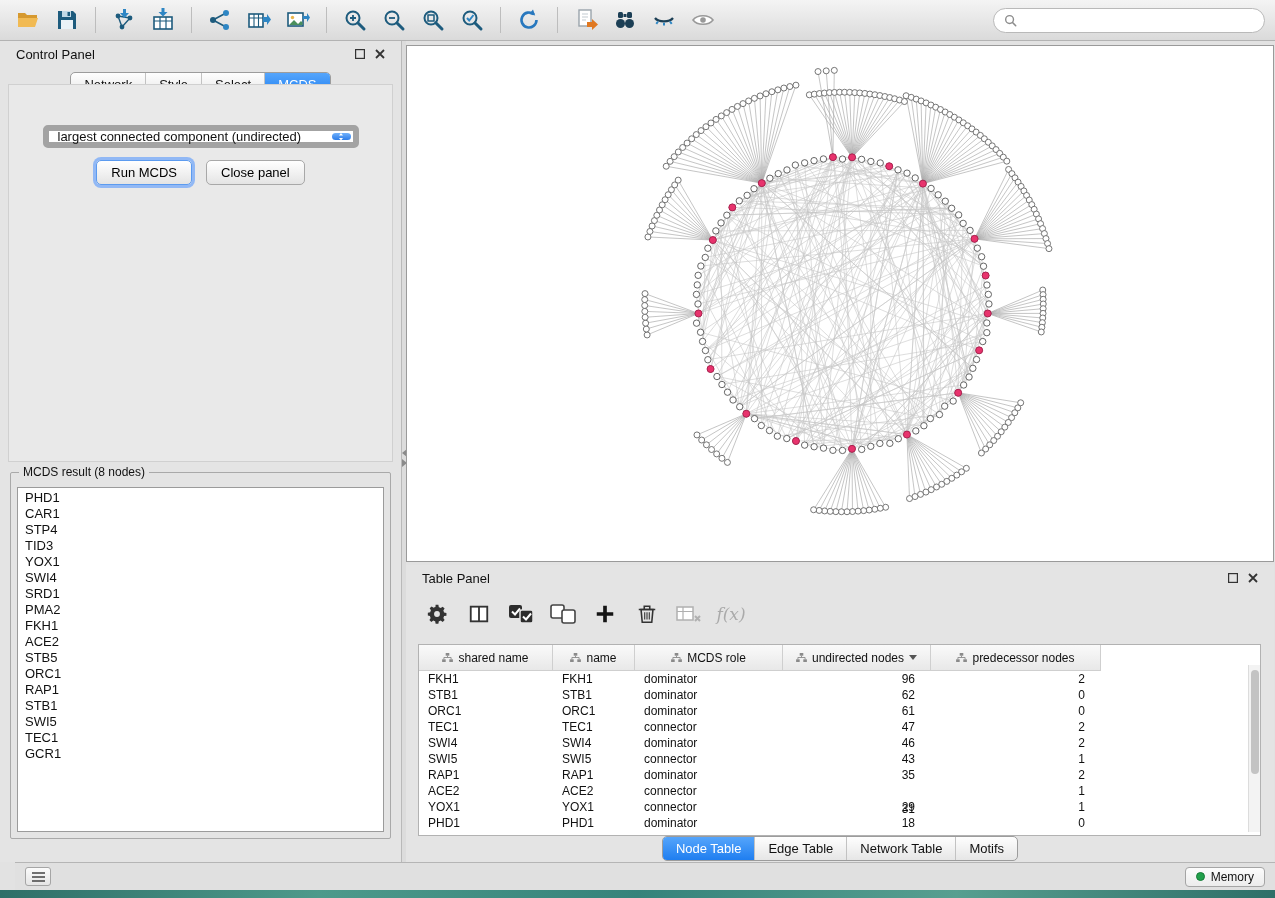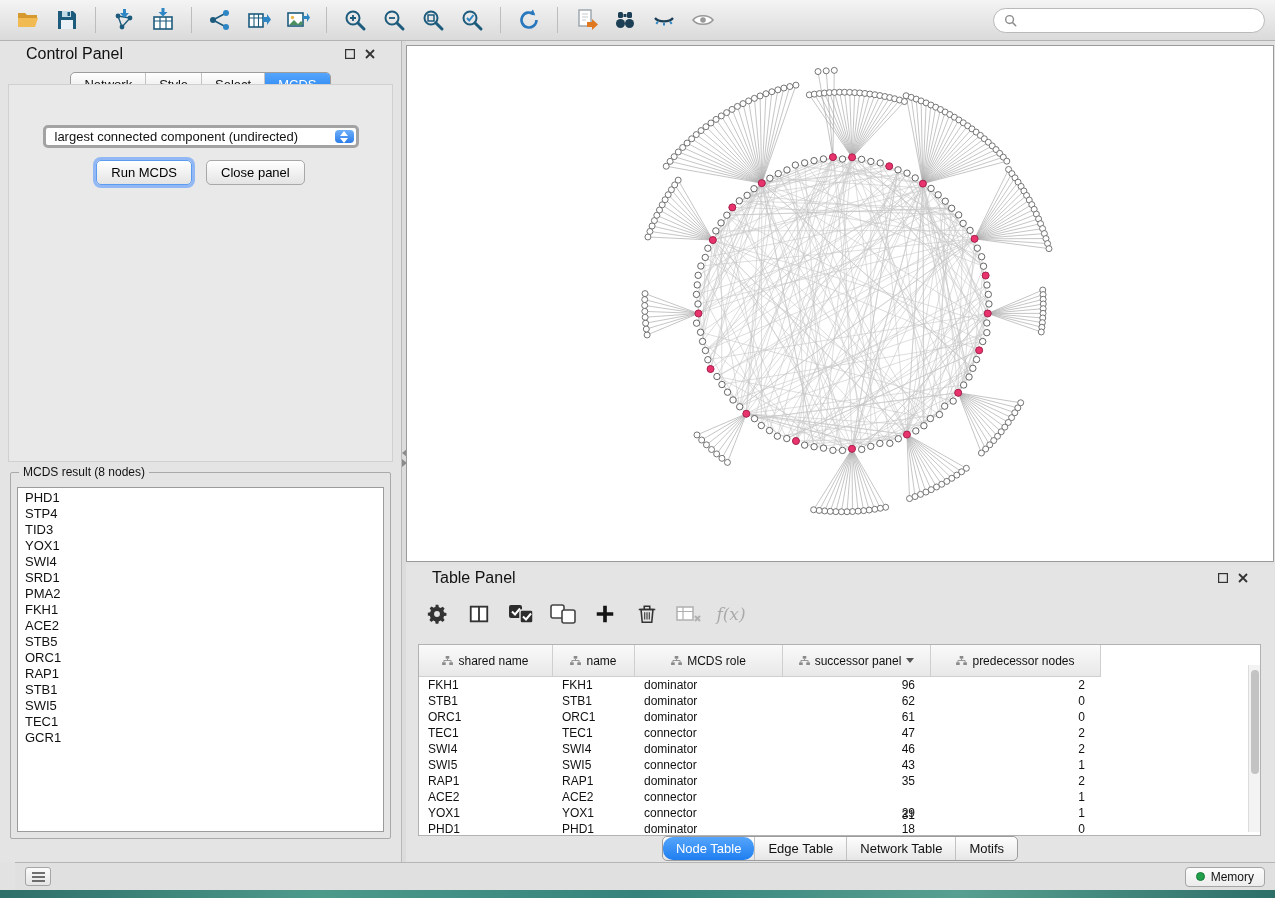--- a/index.html
+++ b/index.html
@@ -24,8 +24,8 @@
   
   .control-panel { position:absolute; left:0; top:41px; width:402px; bottom:36px;
                    background:#e4e4e4; border-right:1px solid #b9b9b9; }
-  .panel-header { height:26px; display:flex; align-items:center; padding:0 26px;
-                  font-size:16px;text-align:center; }
+  .panel-header { height:26px; display:flex; align-items:center; padding:0 16px;
+                  font-size:13px;text-align:center; }
   .panel-header .ph-btns { margin-left:auto; display:flex; gap:10px; align-items:center; }
   .ph-btn svg { display:block; }
   .tabs-row { position:absolute; left:0; right:0; top:31px; display:flex; justify-content:center; }

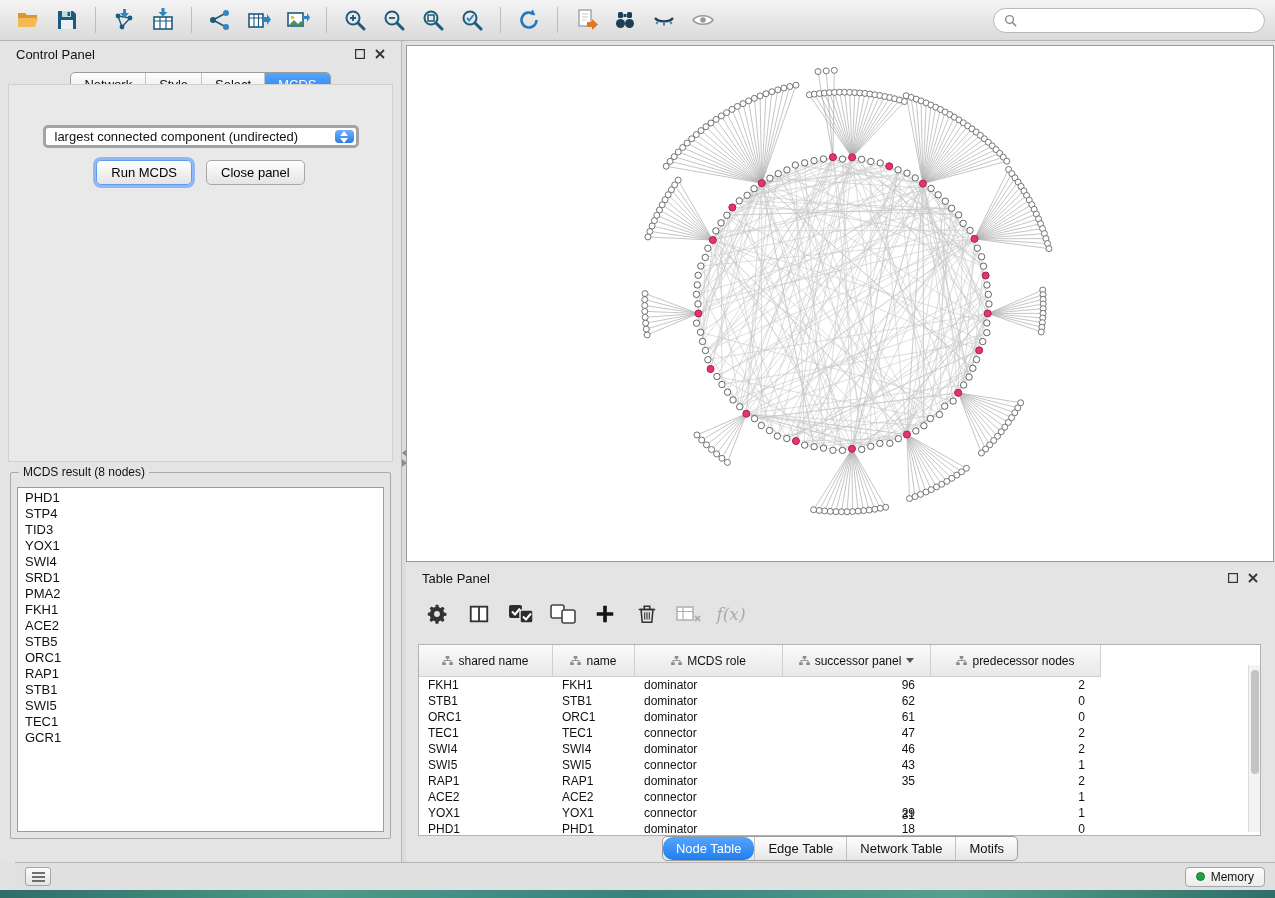--- a/index.html
+++ b/index.html
@@ -38,7 +38,7 @@
             background:#e9e9e9; border:1px solid #d0d0d0; padding-top:30px; }
   .opt-label { text-align:center; font-size:13px; margin-top:14px; }
   .select-wrap { position:relative; width:316px; height:23px; margin:10px auto 0;
-                 background:#fff; border:3px solid #a3a3a3; border-radius:5px;
+                 background:#fff; border:6px solid #a3a3a3; border-radius:5px;
                  display:flex; align-items:center; padding:0 26px 0 9px; font-size:13px;
                  white-space:nowrap; }
   .select-stepper { position:absolute; right:2px; top:2px; bottom:2px; width:19px;

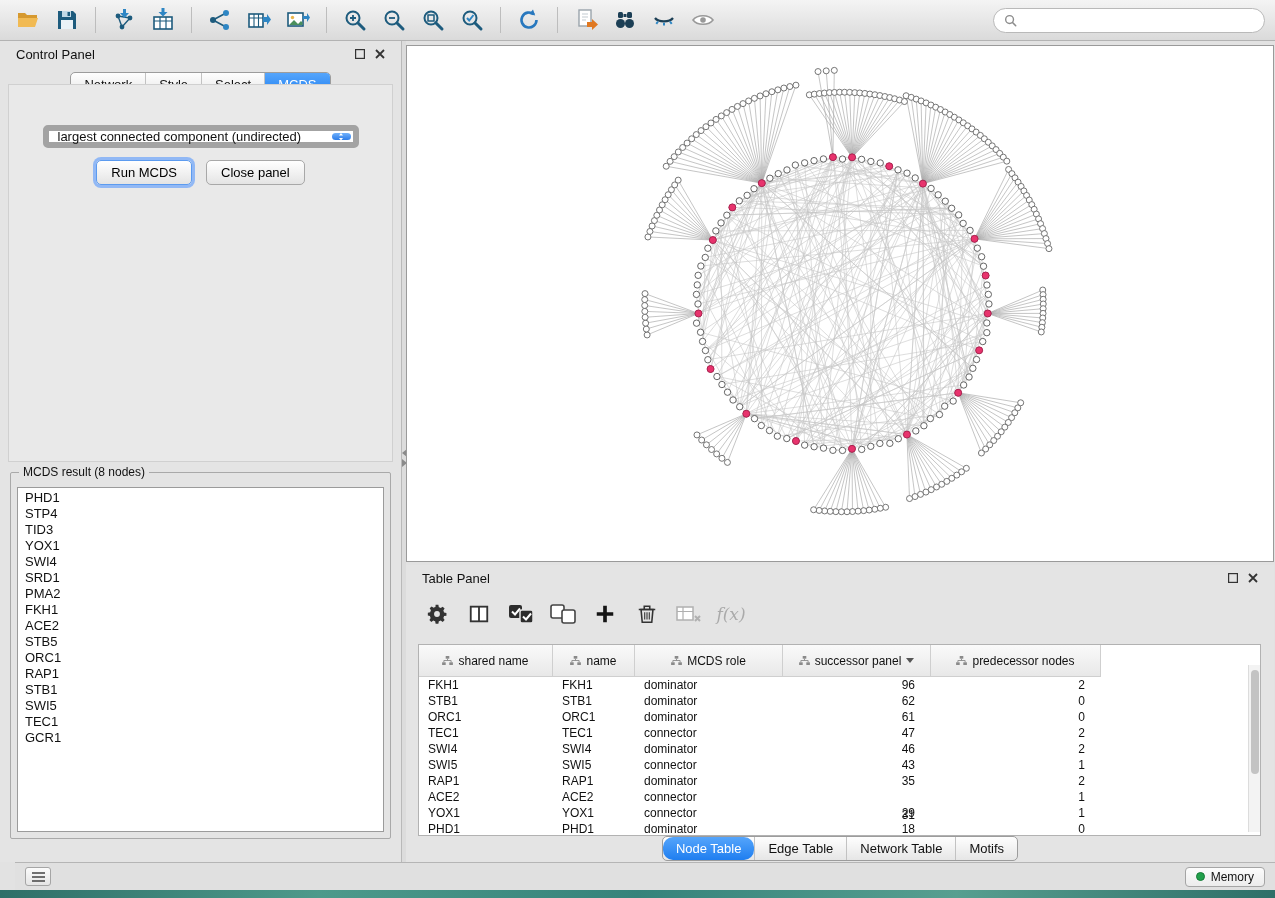--- a/index.html
+++ b/index.html
@@ -297,6 +297,7 @@
       <legend>MCDS result (8 nodes)</legend>
       <div class="result-list">
           <div class="result-item">PHD1</div>
+          <div class="result-item">CAR1</div>
           <div class="result-item">STP4</div>
           <div class="result-item">TID3</div>
           <div class="result-item">YOX1</div>

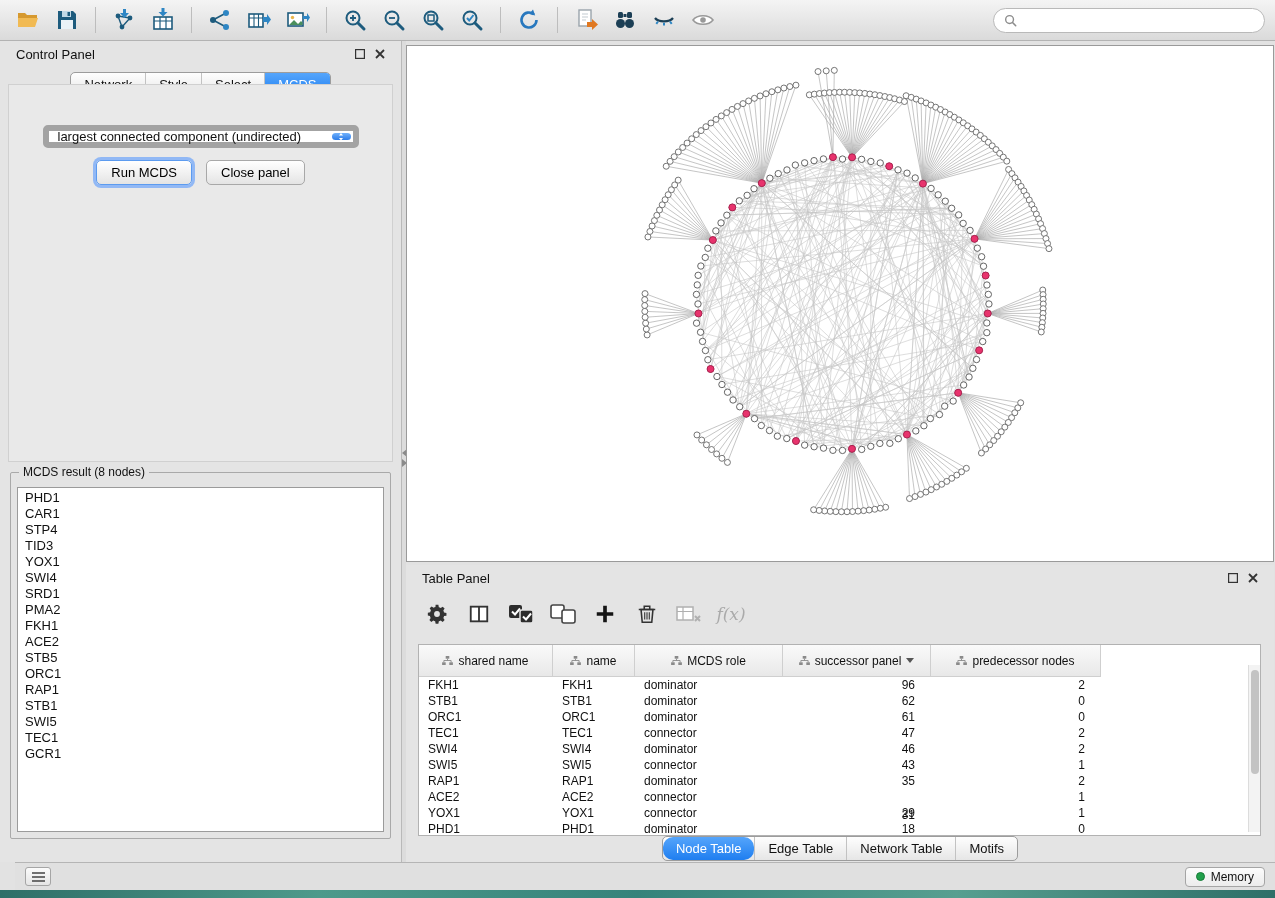--- a/index.html
+++ b/index.html
@@ -85,7 +85,7 @@
   .fx { font-family:"DejaVu Serif", serif; font-style:italic; font-size:17px; color:#aaa; }
   .table-area { position:absolute; left:12px; right:13px; top:79px; height:192px;
                 background:#fff; border:1px solid #b2b2b2; overflow:hidden; }
-  .thead { display:flex; height:32px; }
+  .thead { display:flex; height:26px; }
   .th { display:flex; align-items:center; justify-content:center; gap:5px; font-size:12px;
         background:linear-gradient(#fafafa,#e8e8e8); border-right:1px solid #cfcfcf;
         border-bottom:1px solid #cfcfcf; overflow:hidden; white-space:nowrap; }

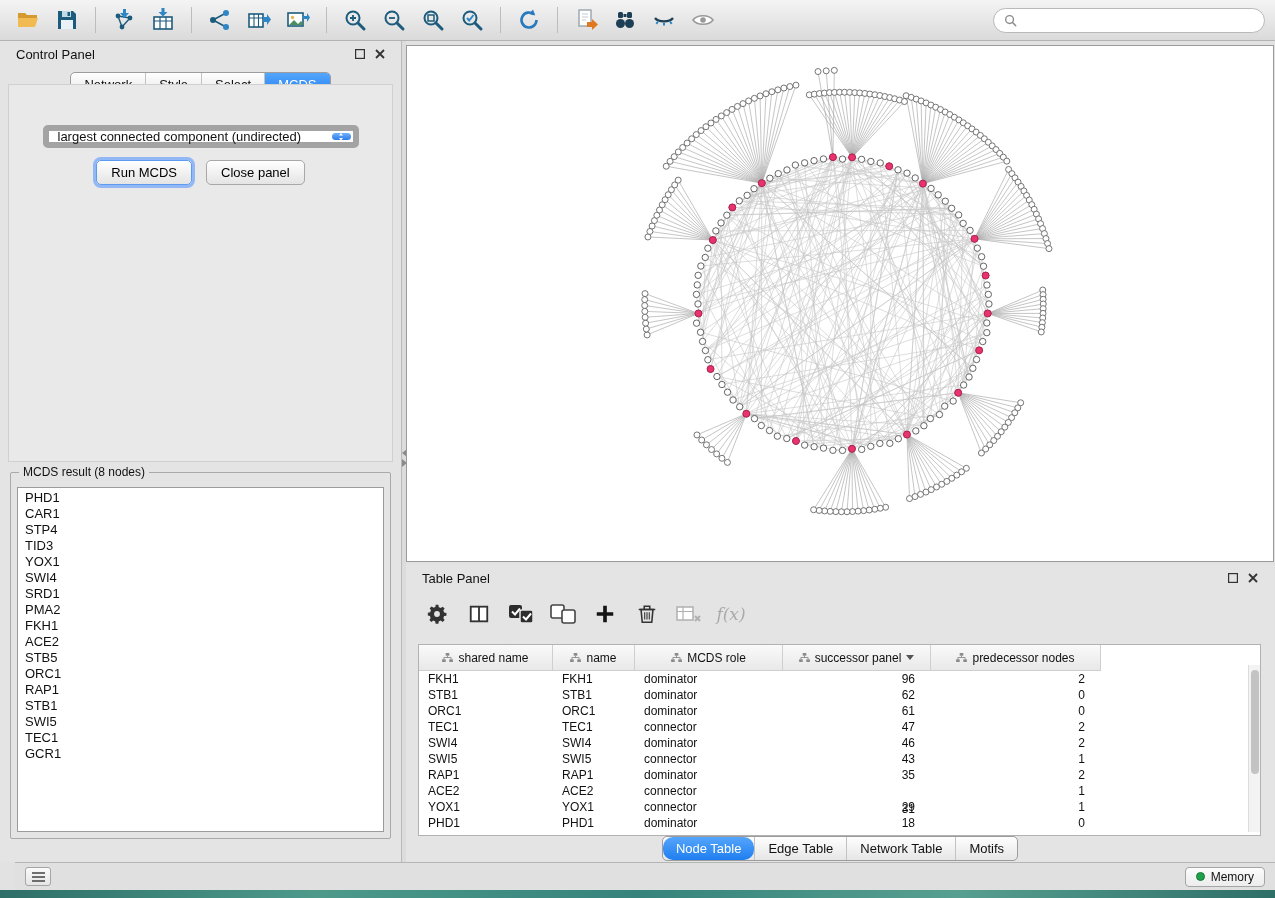--- a/index.html
+++ b/index.html
@@ -1156,7 +1156,7 @@
               <rect x="8" y="7" width="4" height="3" fill="#8a8a8a"></rect>
               <path d="M6 3v2M2 7V5h8v2" stroke="#8a8a8a" fill="none"></path>
             </svg>
-          <span>successor panel</span>
+          <span>undirected nodes</span>
           <svg width="8" height="5" viewBox="0 0 8 5">
               <path d="M0 0h8L4 5z" fill="#555"></path>
             </svg>

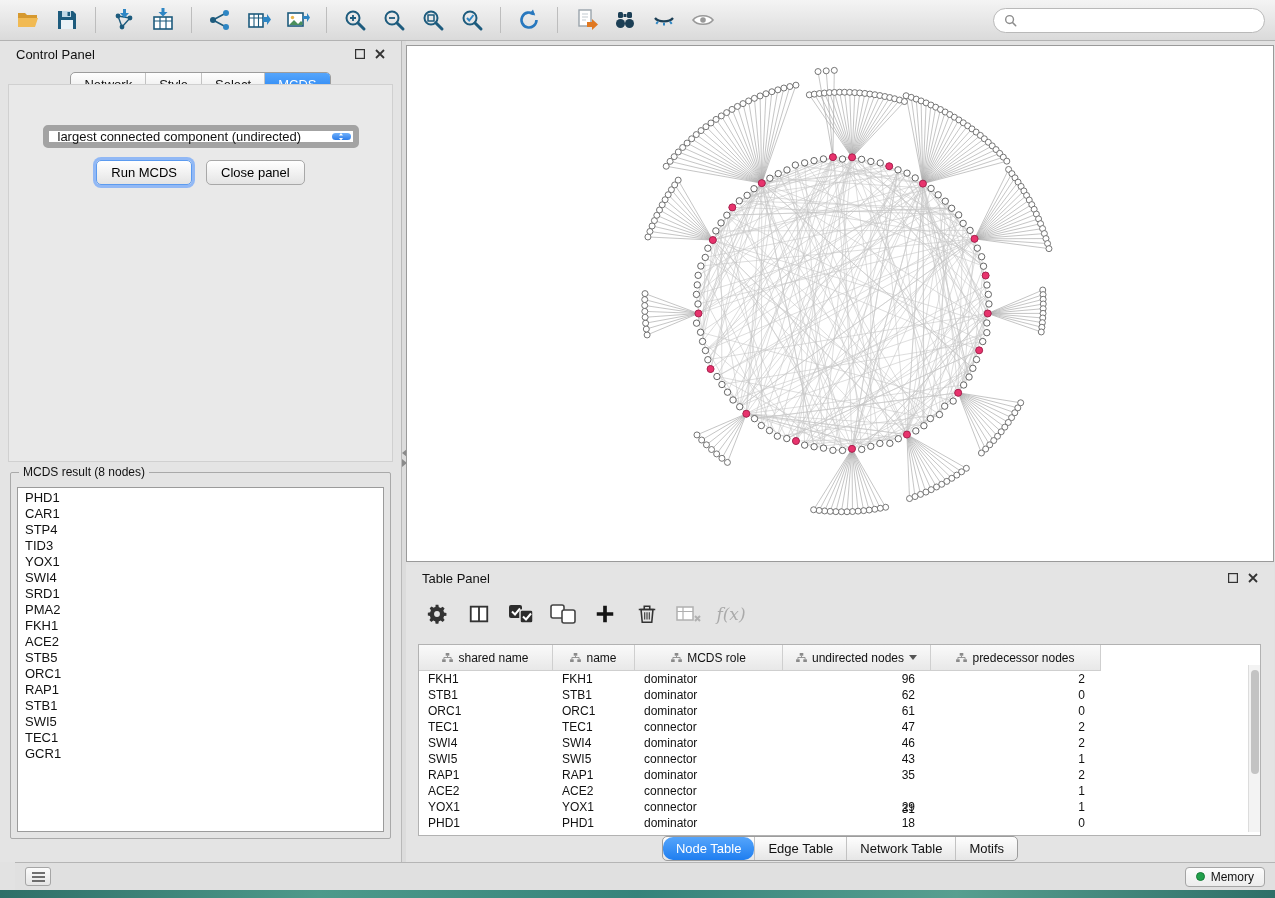--- a/index.html
+++ b/index.html
@@ -101,7 +101,7 @@
   .btabs { display:inline-flex; border:1px solid #9c9c9c; border-radius:5px; overflow:hidden;
            background:linear-gradient(#fefefe,#e6e6e6); }
   .btab { padding:4px 13px; font-size:13px; border-left:1px solid #c2c2c2; cursor:default; }
-  .btab:first-child { border-left:none;border-radius:10px; }
+  .btab:first-child { border-left:none; }
   .btab.active { background:linear-gradient(#55a5fb,#1f7ef0); color:#fff; }
 
   

